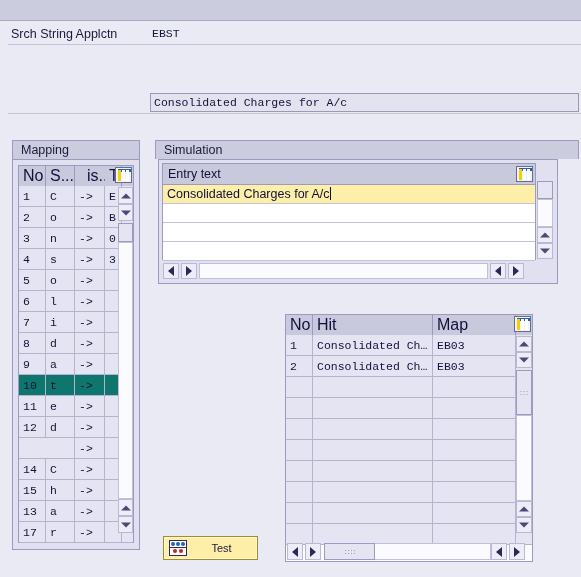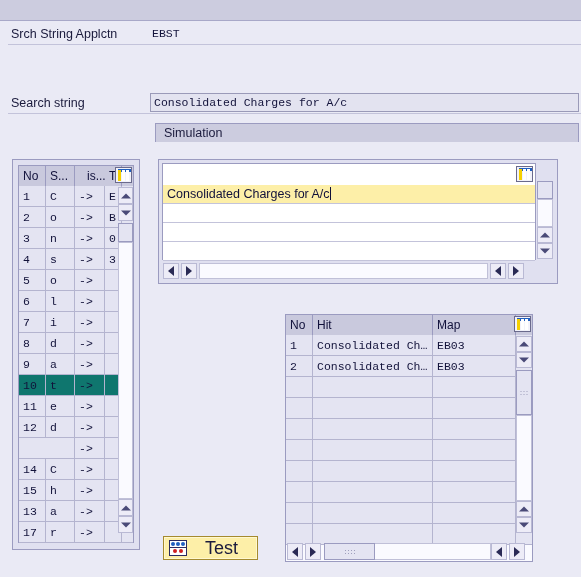--- a/index.html
+++ b/index.html
@@ -161,7 +161,6 @@
 
 
     <div class="frow" style="top:69px;">
-      <div class="flabel">Search string</div>
       <div class="finput" style="left:150px; width:429px;">Consolidated Charges for A/c</div>
       <div class="sep"></div>
     </div>

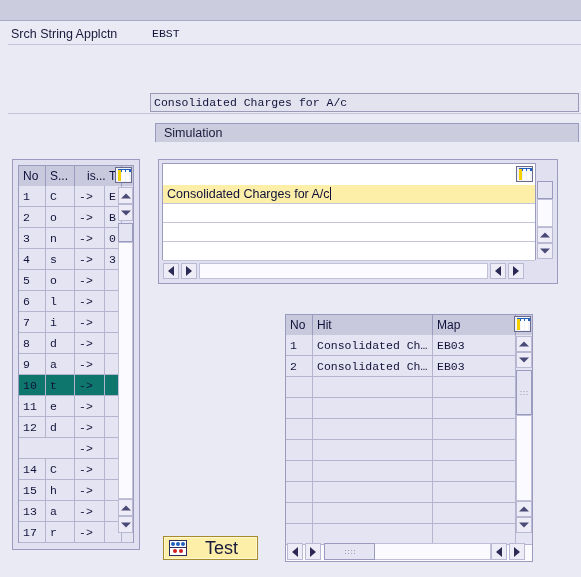--- a/index.html
+++ b/index.html
@@ -168,6 +168,7 @@
   </div>
 
   <div class="group" style="left:12px; top:140px; width:128px; height:410px;">
+    <div class="group-title" style="width:128px;">Mapping</div>
     <div class="group-body" style="top:19px; width:128px; height:391px;"></div>
 
     <div class="tbl" style="left:6px; top:25px; width:116px; height:378px;">

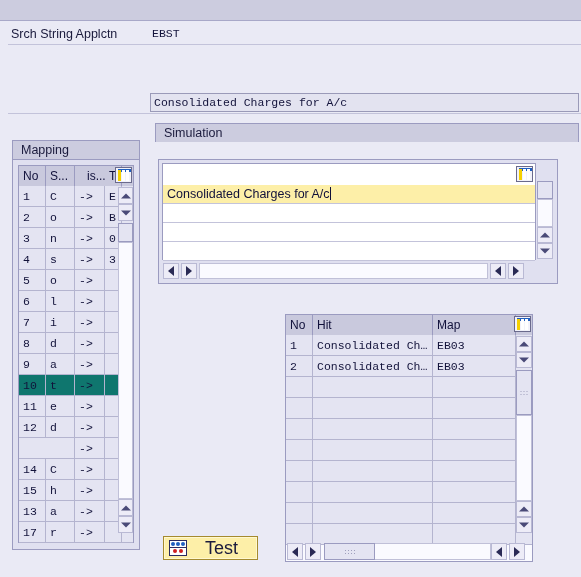--- a/index.html
+++ b/index.html
@@ -308,7 +308,7 @@
     </div>
   </div>
 
-  <div class="group" style="left:155px; top:123px; width:400px; height:26px;">
+  <div class="group" style="left:155px; top:140px; width:400px; height:26px;">
     <div class="group-title" style="width:424px;">Simulation</div>
   </div>
 

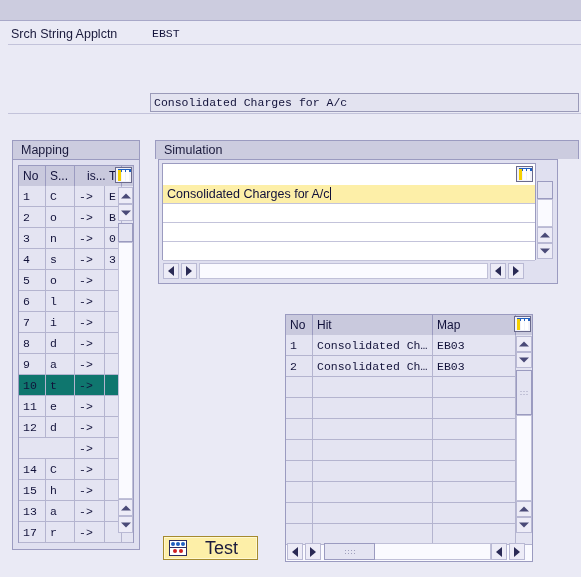--- a/index.html
+++ b/index.html
@@ -58,7 +58,7 @@
   .thead { position: absolute; left: 0; top: 0; right: 0; height: 20px; background: #c9c9dd; }
   .th {
     position: absolute; top: 0; height: 20px; line-height: 20px;
-    font-size: 12px; color: #10103a; padding-left: 4px;
+    font-size: 16px; color: #10103a; padding-left: 4px;
     border-right: 1px solid #9b9bc0; background: #c9c9dd;
     white-space: nowrap; overflow: hidden;
   }

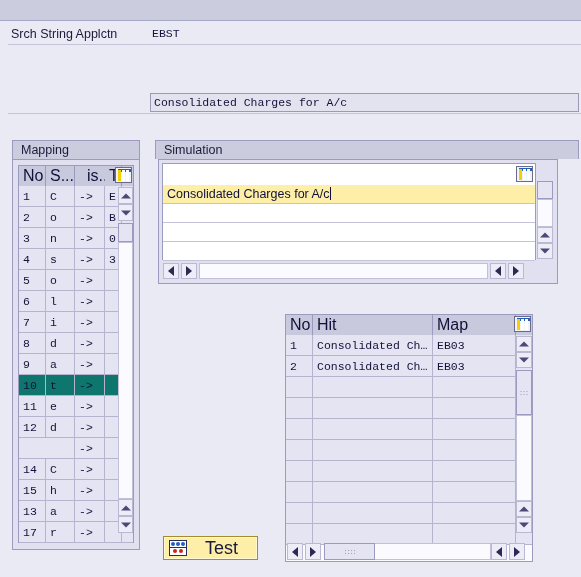--- a/index.html
+++ b/index.html
@@ -315,6 +315,7 @@
   <div class="group-body" style="left:158px; top:159px; width:400px; height:125px; background:#e0e0f0;"></div>
 
   <div class="entrybox" style="left:162px; top:163px; width:374px; height:97px;">
+    <div class="entryhead">Entry text</div>
     <a class="cfgicon" style="left:353px; top:2px;">
       <i class="top"></i>
         <i class="a"></i>

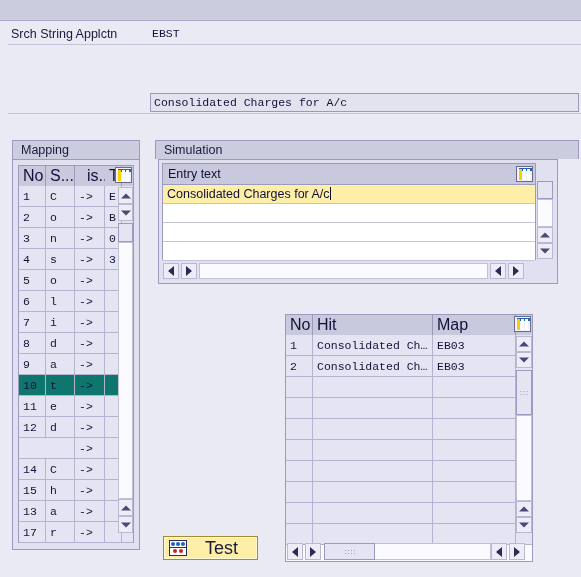--- a/index.html
+++ b/index.html
@@ -132,7 +132,7 @@
   }
   .testbtn .label {
     position: absolute; left: 0; top: 0; width: 100%; height: 100%;
-    text-align: center; line-height: 22px; font-size: 18px; color: #1a1a3c;
+    text-align: center; line-height: 22px; font-size: 11px; color: #1a1a3c;
   }
   .abacus {
     position: absolute; left: 5px; top: 3px; width: 18px; height: 16px;

